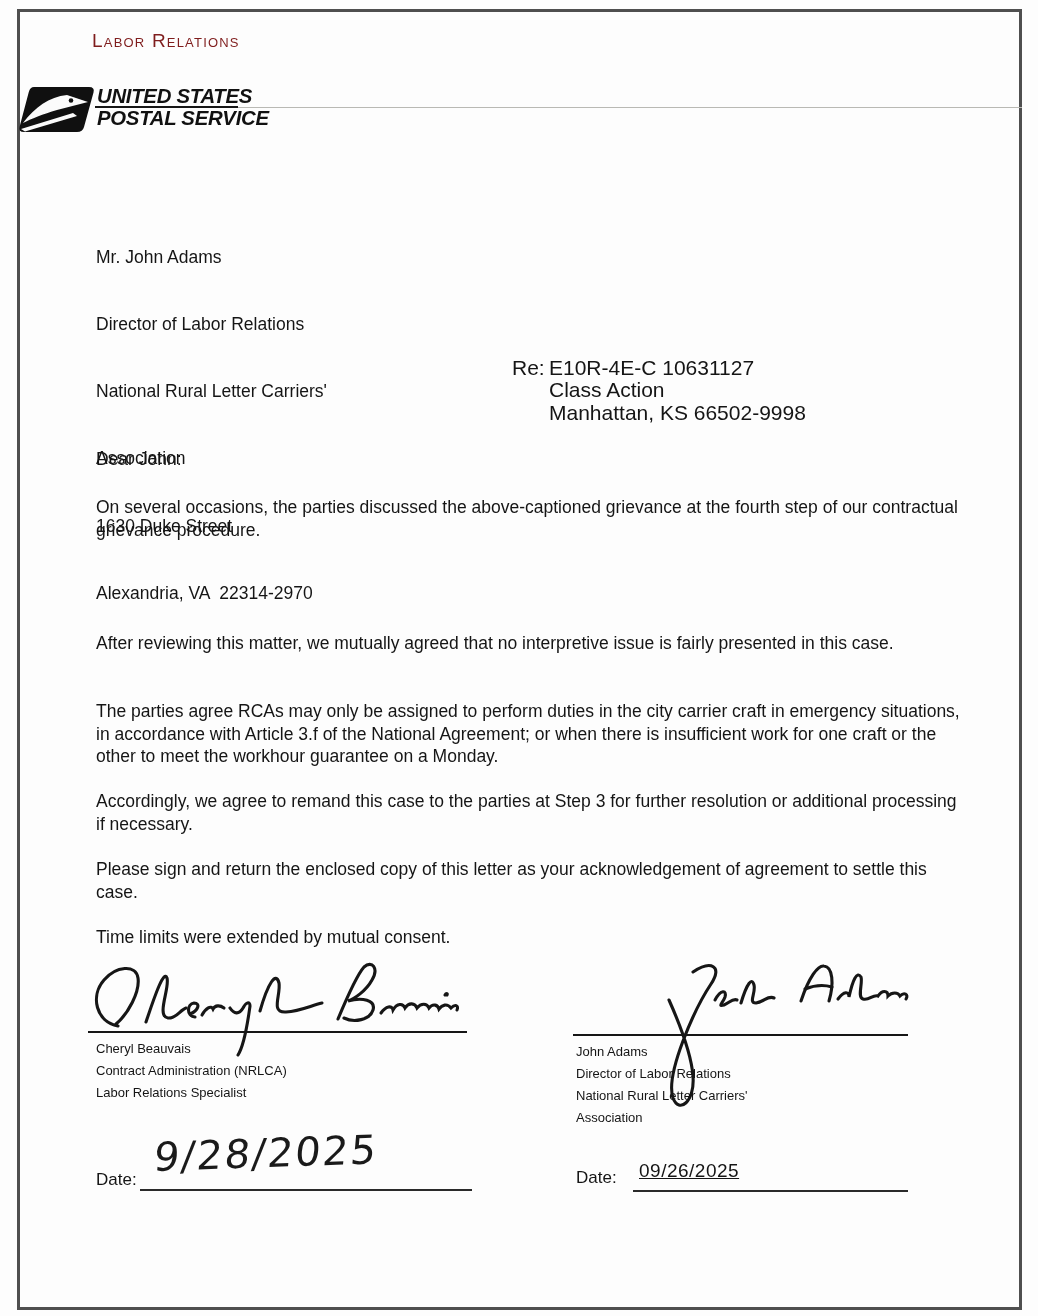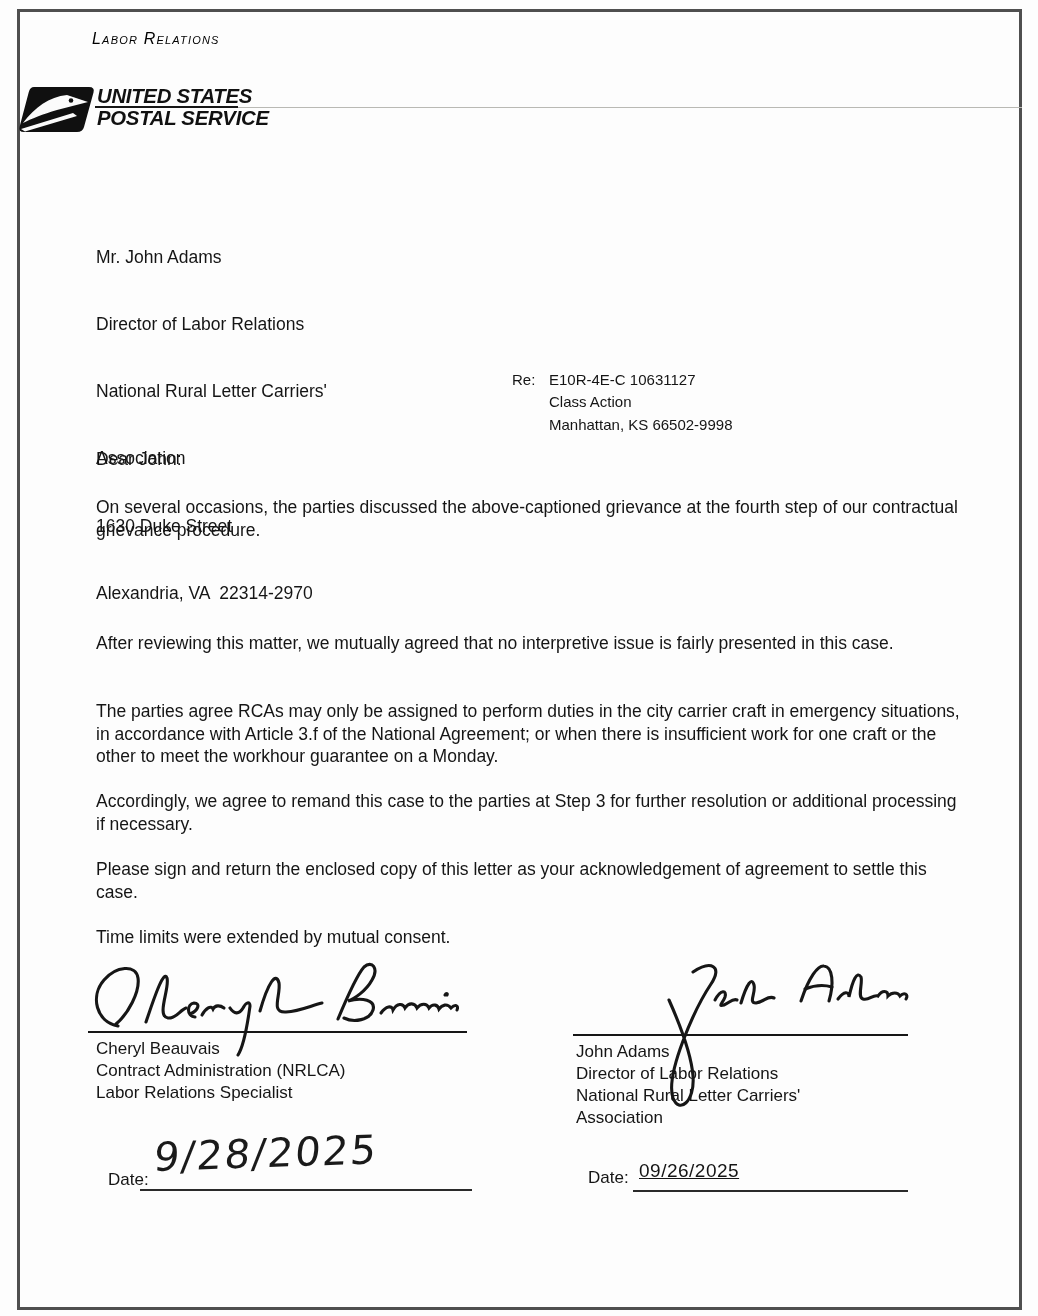--- a/index.html
+++ b/index.html
@@ -14,7 +14,7 @@
   }
   .dept{
     position:absolute;left:92px;top:30px;
-    font-variant:small-caps;font-size:16px;letter-spacing:1.2px;color:#000000;font-style:italic;
+    font-variant:small-caps;font-size:19px;letter-spacing:1.2px;color:#7f1d1d;
   }
   .eagle{position:absolute;left:18px;top:87px;width:78px;height:45px;}
   .logotext{

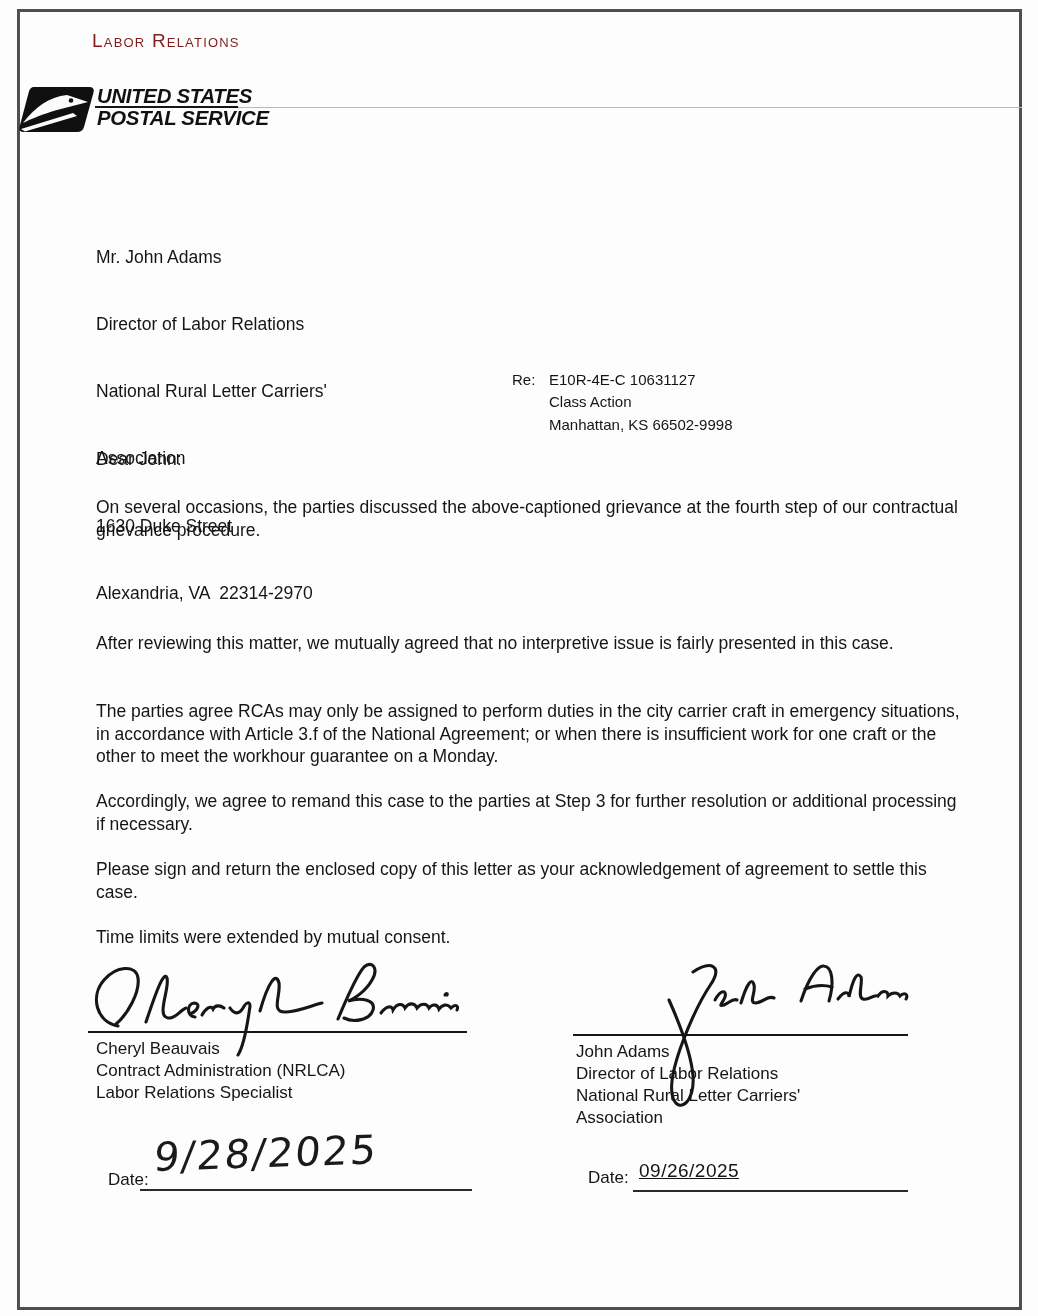--- a/index.html
+++ b/index.html
@@ -26,7 +26,7 @@
   .rule-solid{position:absolute;left:95px;top:106px;width:143px;height:2px;background:#161616;}
   .rule-faint{position:absolute;left:238px;top:107px;width:784px;height:1px;background:#b9b9b4;}
   .recipient{position:absolute;left:96px;top:201px;font-size:17.5px;line-height:22.4px;white-space:pre;}
-  .reblock{position:absolute;left:512px;top:357px;font-size:15px;line-height:22.4px;display:flex;margin-top:12px;}
+  .reblock{position:absolute;left:512px;top:357px;font-size:21px;line-height:22.4px;display:flex;}
   .relabel{width:37px;}
   .salutation{position:absolute;left:96px;top:449px;font-size:17.5px;}
   .para{position:absolute;left:96px;width:866px;font-size:17.5px;line-height:22.6px;}

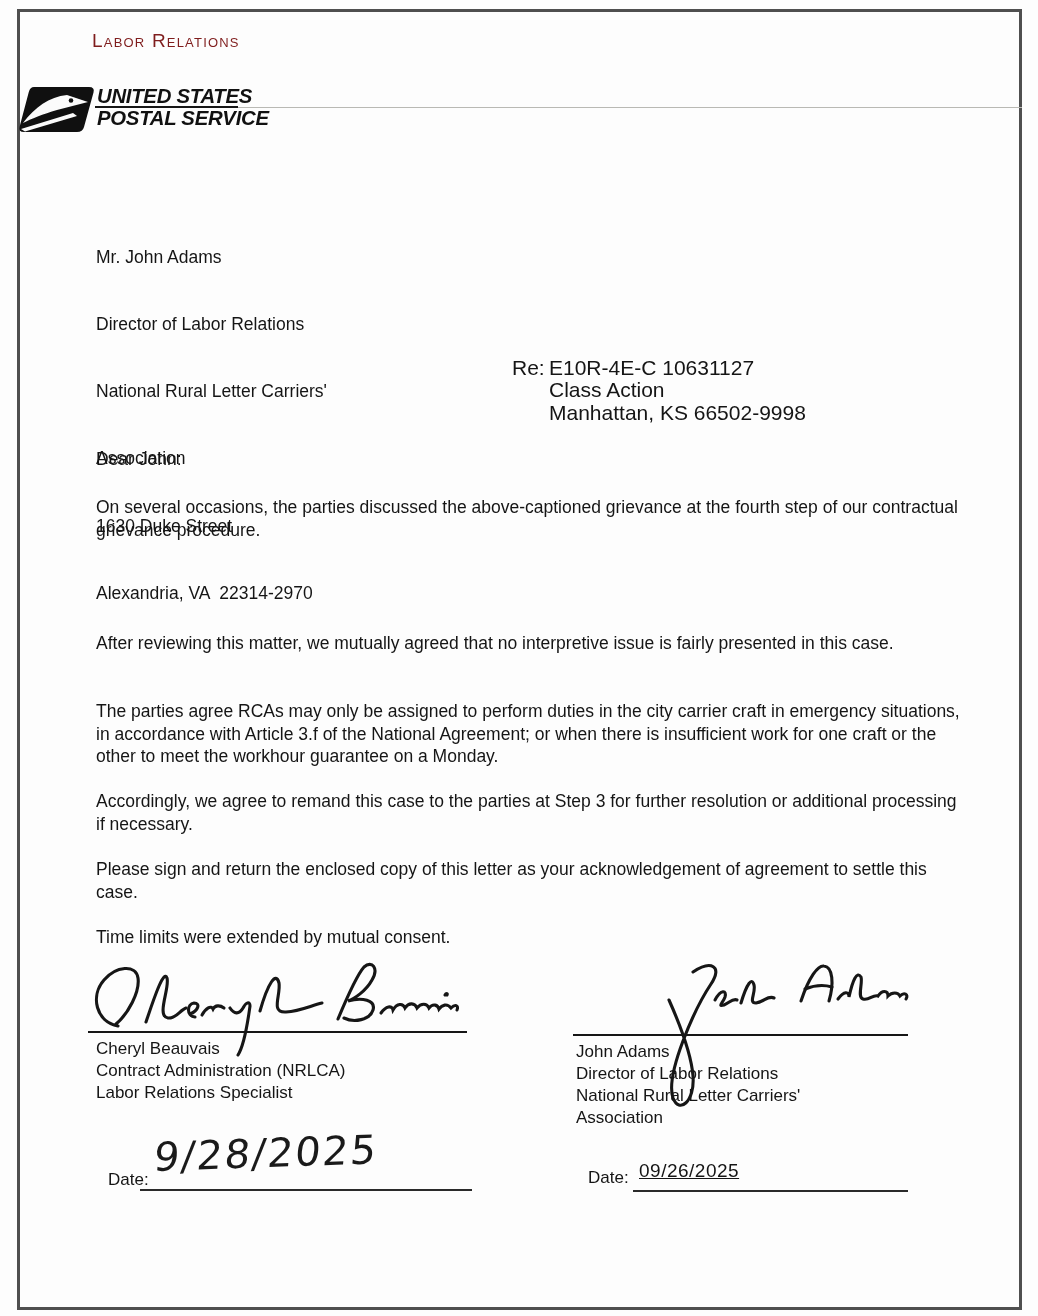--- a/index.html
+++ b/index.html
@@ -32,7 +32,7 @@
   .para{position:absolute;left:96px;width:866px;font-size:17.5px;line-height:22.6px;}
   .sigline{position:absolute;height:2px;background:#161616;}
   .sigsvg{position:absolute;z-index:3;pointer-events:none;}
-  .typedblock{position:absolute;font-size:17px;line-height:22px;z-index:1;}
+  .typedblock{position:absolute;font-size:13px;line-height:22px;z-index:1;}
   .datelabel{position:absolute;font-size:17px;margin-left:12px;}
   .date-hand{
     position:absolute;left:152px;top:1134px;font-size:40px;letter-spacing:2px;color:#1a1a1a;

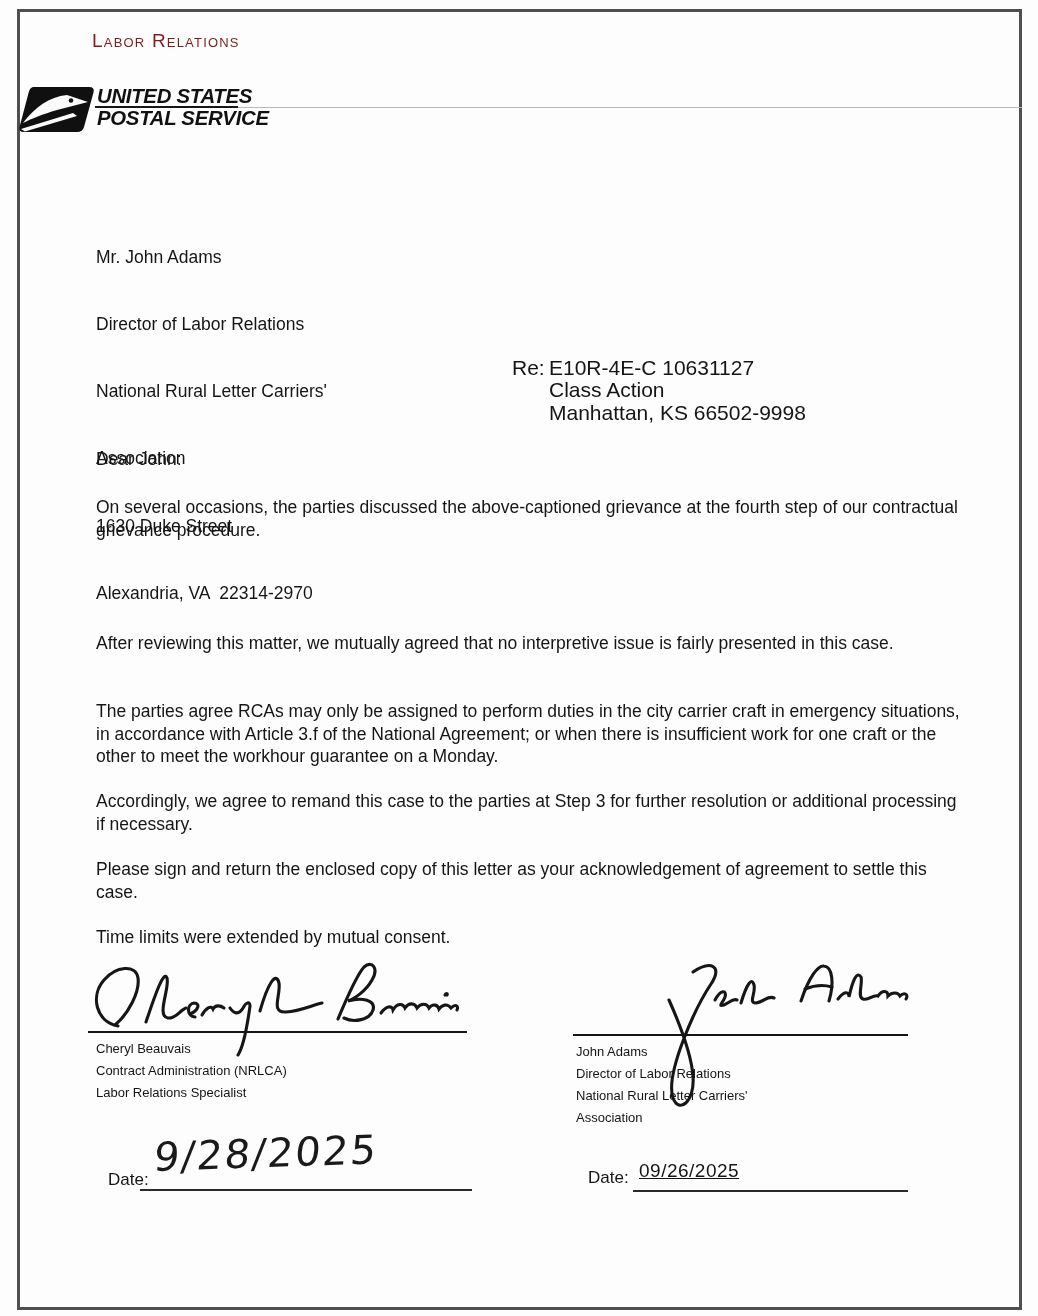--- a/index.html
+++ b/index.html
@@ -33,7 +33,7 @@
   .sigline{position:absolute;height:2px;background:#161616;}
   .sigsvg{position:absolute;z-index:3;pointer-events:none;}
   .typedblock{position:absolute;font-size:13px;line-height:22px;z-index:1;}
-  .datelabel{position:absolute;font-size:17px;margin-left:12px;}
+  .datelabel{position:absolute;font-size:17px;}
   .date-hand{
     position:absolute;left:152px;top:1134px;font-size:40px;letter-spacing:2px;color:#1a1a1a;
     transform:skewX(-7deg) rotate(-2deg);transform-origin:left bottom;font-family:"DejaVu Sans",sans-serif;

